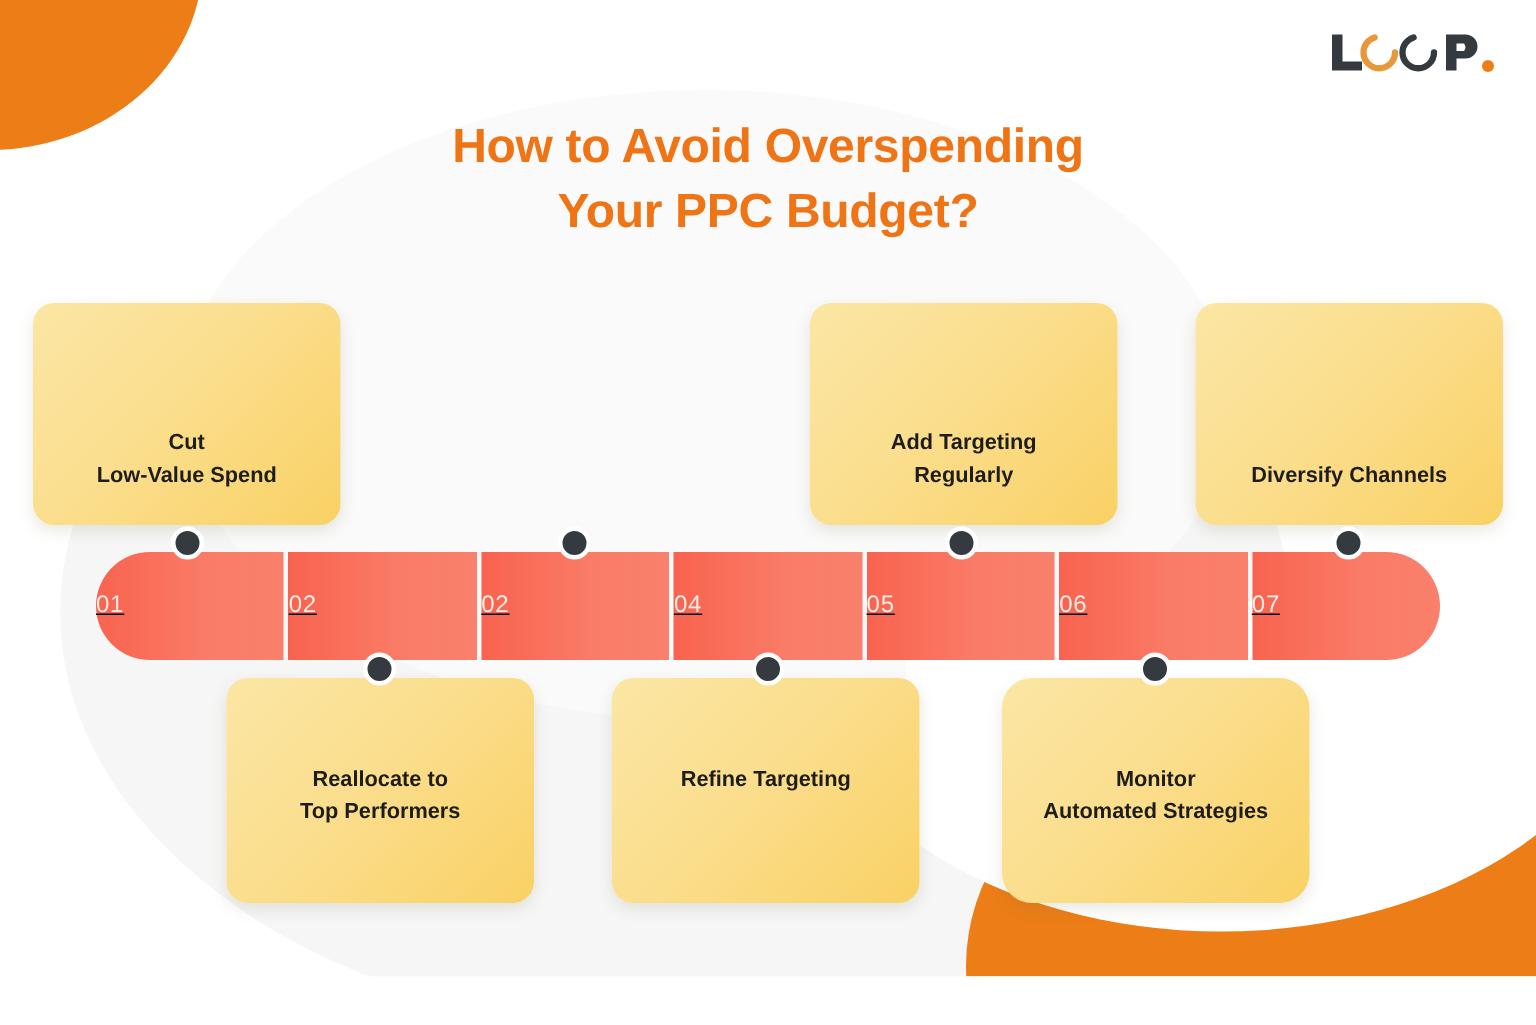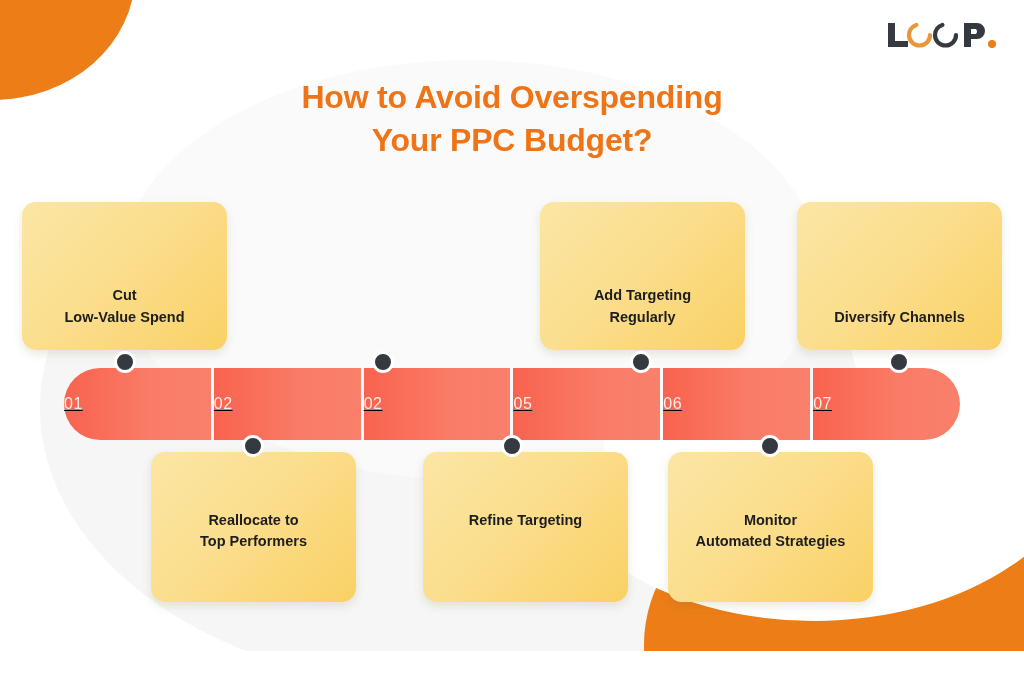--- a/index.html
+++ b/index.html
@@ -240,6 +240,9 @@
       <span class="seg-num">02</span>
     </div>
     <div class="seg">
+      <span class="seg-num">04</span>
+    </div>
+    <div class="seg">
       <span class="seg-num">05</span>
     </div>
     <div class="seg">

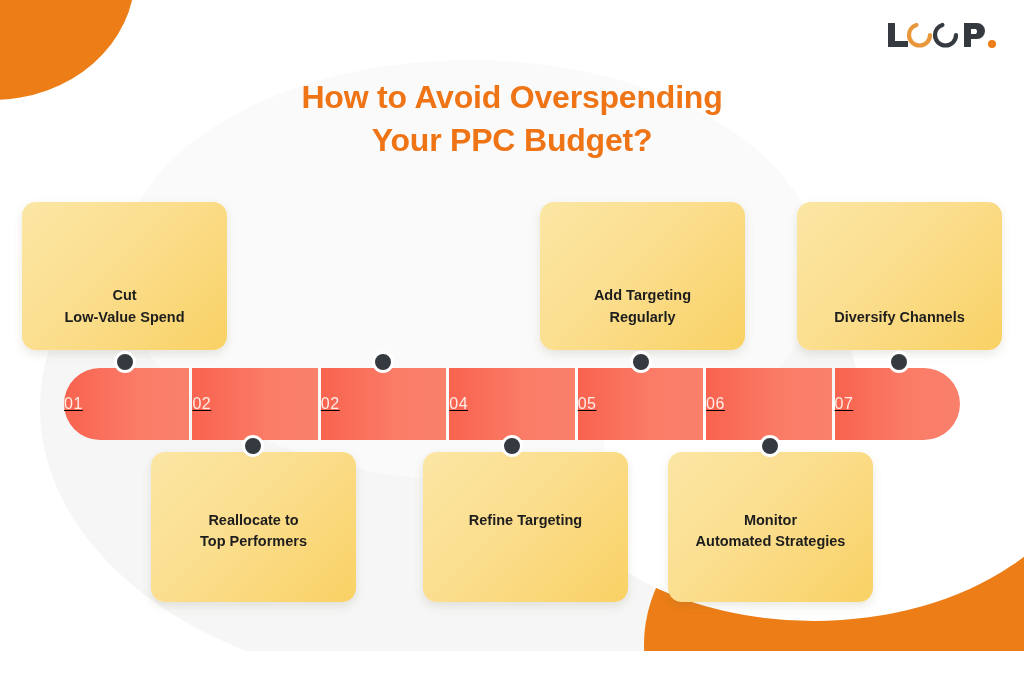--- a/index.html
+++ b/index.html
@@ -221,7 +221,7 @@
   <div class="card card-top" style="left:797px;">
     <div class="card-label">Diversify Channels</div>
   </div>
-  <div class="card card-bottom" style="left:423px;">
+  <div class="card card-bottom" style="left:408px;">
     <div class="card-label">Refine Targeting</div>
   </div>
   <div class="card card-bottom" style="left:668px;">

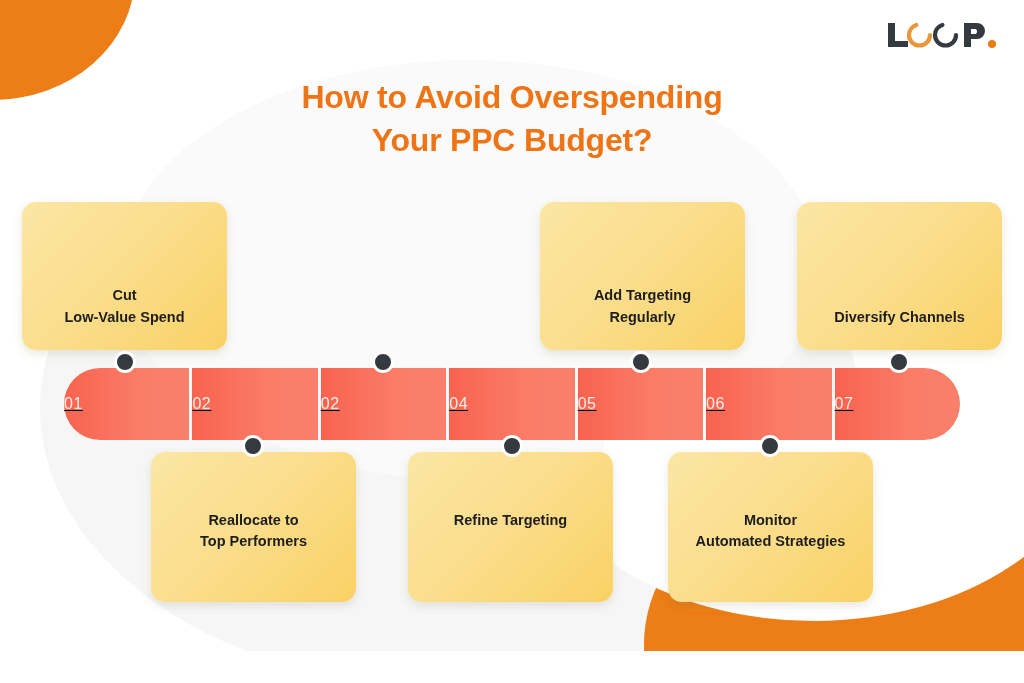--- a/index.html
+++ b/index.html
@@ -224,7 +224,7 @@
   <div class="card card-bottom" style="left:408px;">
     <div class="card-label">Refine Targeting</div>
   </div>
-  <div class="card card-bottom" style="left:668px;">
+  <div class="card card-bottom" style="left:668px;border-radius:20px;">
     <div class="card-label">Monitor
 Automated Strategies</div>
   </div>

